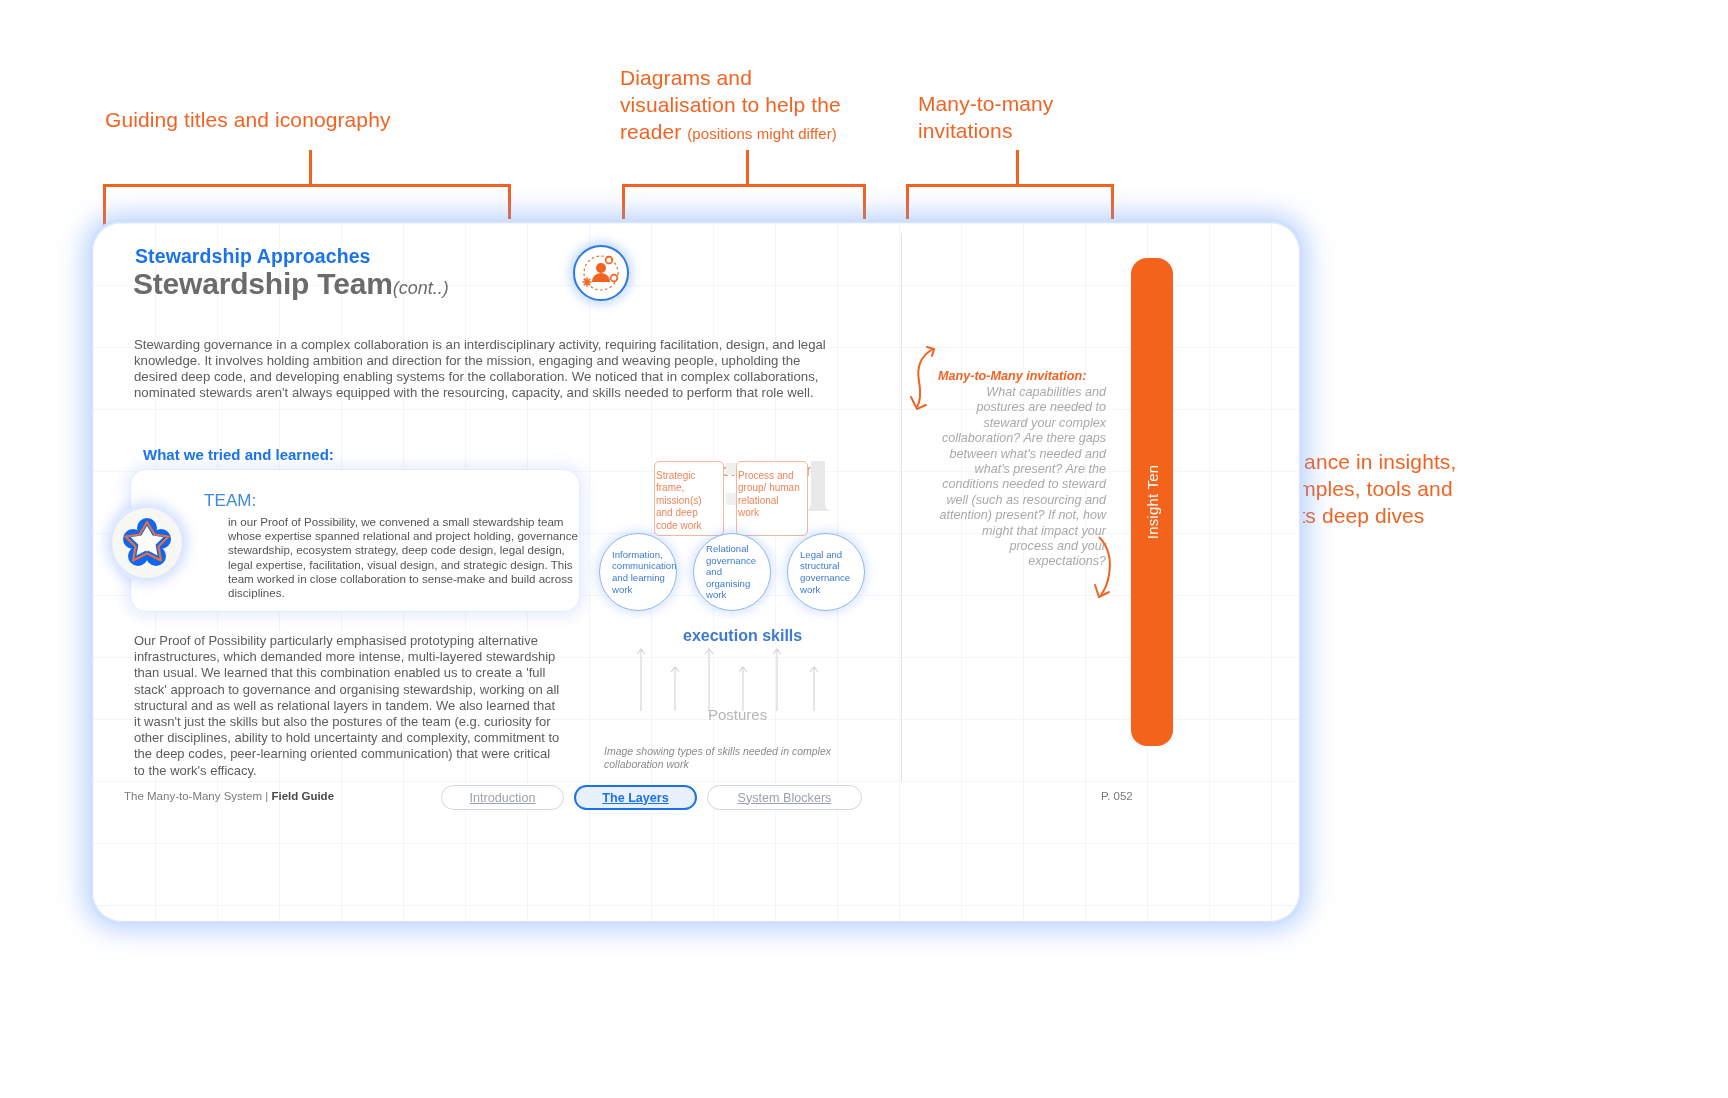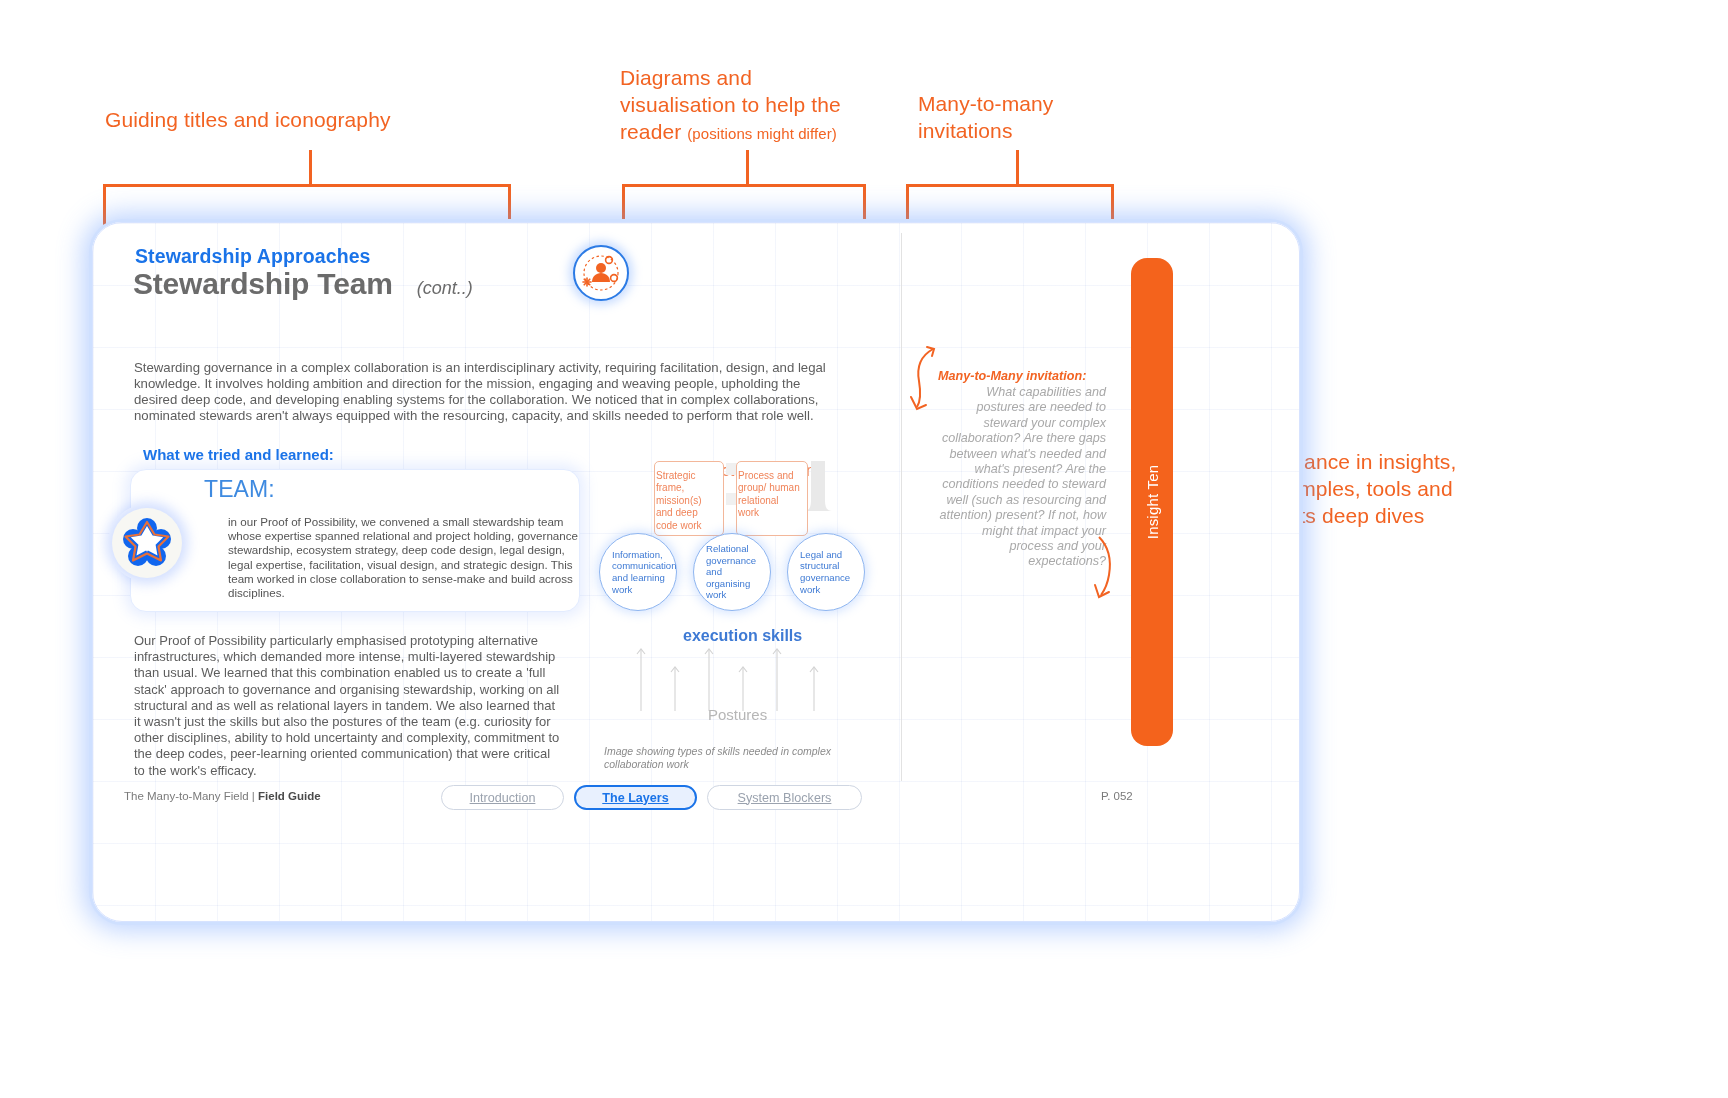--- a/index.html
+++ b/index.html
@@ -53,7 +53,7 @@
   }
   .page-title .cont {
     color:#6b6b6b; font-style:italic; font-weight:normal; font-size:18px;
-    margin-left:24px; letter-spacing:0;
+    margin-left:0; letter-spacing:0;
   }
   .title-icon {
     position:absolute; left:480px; top:22px; width:56px; height:56px;

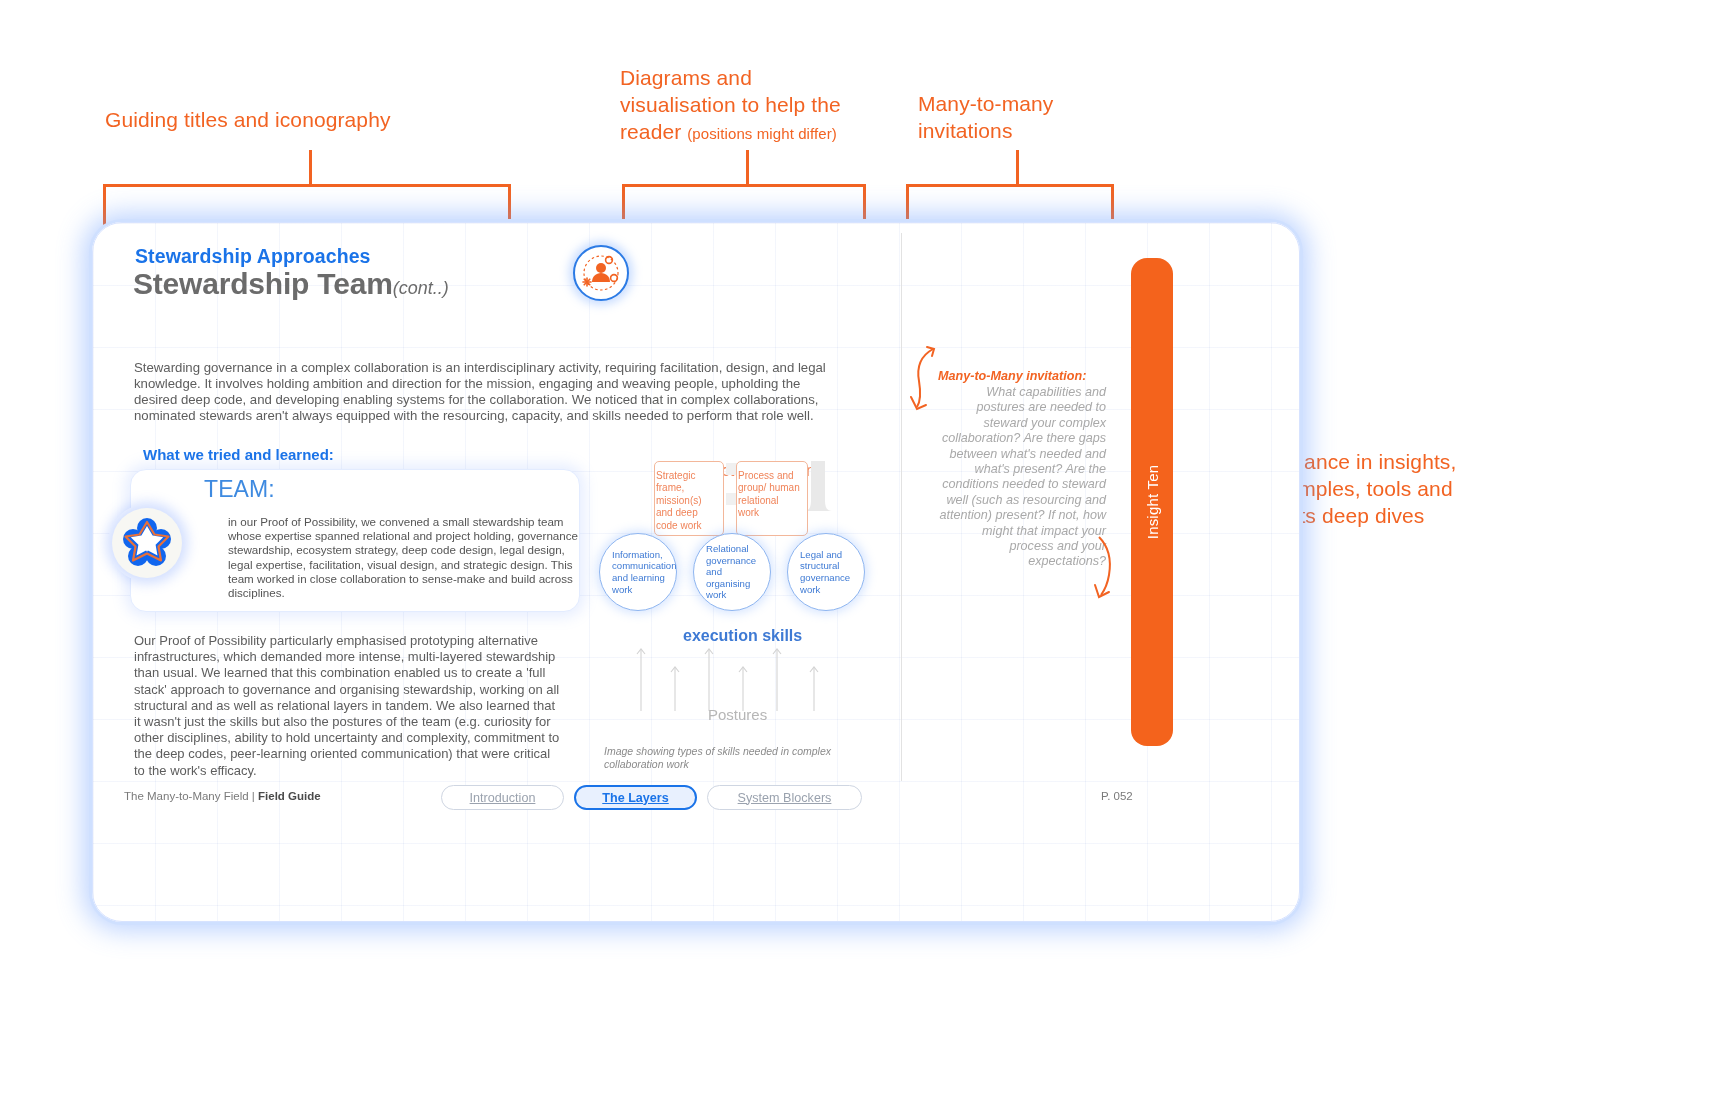--- a/index.html
+++ b/index.html
@@ -63,7 +63,7 @@
 
   
   .lede {
-    position:absolute; left:41px; top:137px; width:712px;
+    position:absolute; left:41px; top:114px; width:712px;
     color:#5d5d5d; font-size:13.2px; line-height:16px;
   }
 

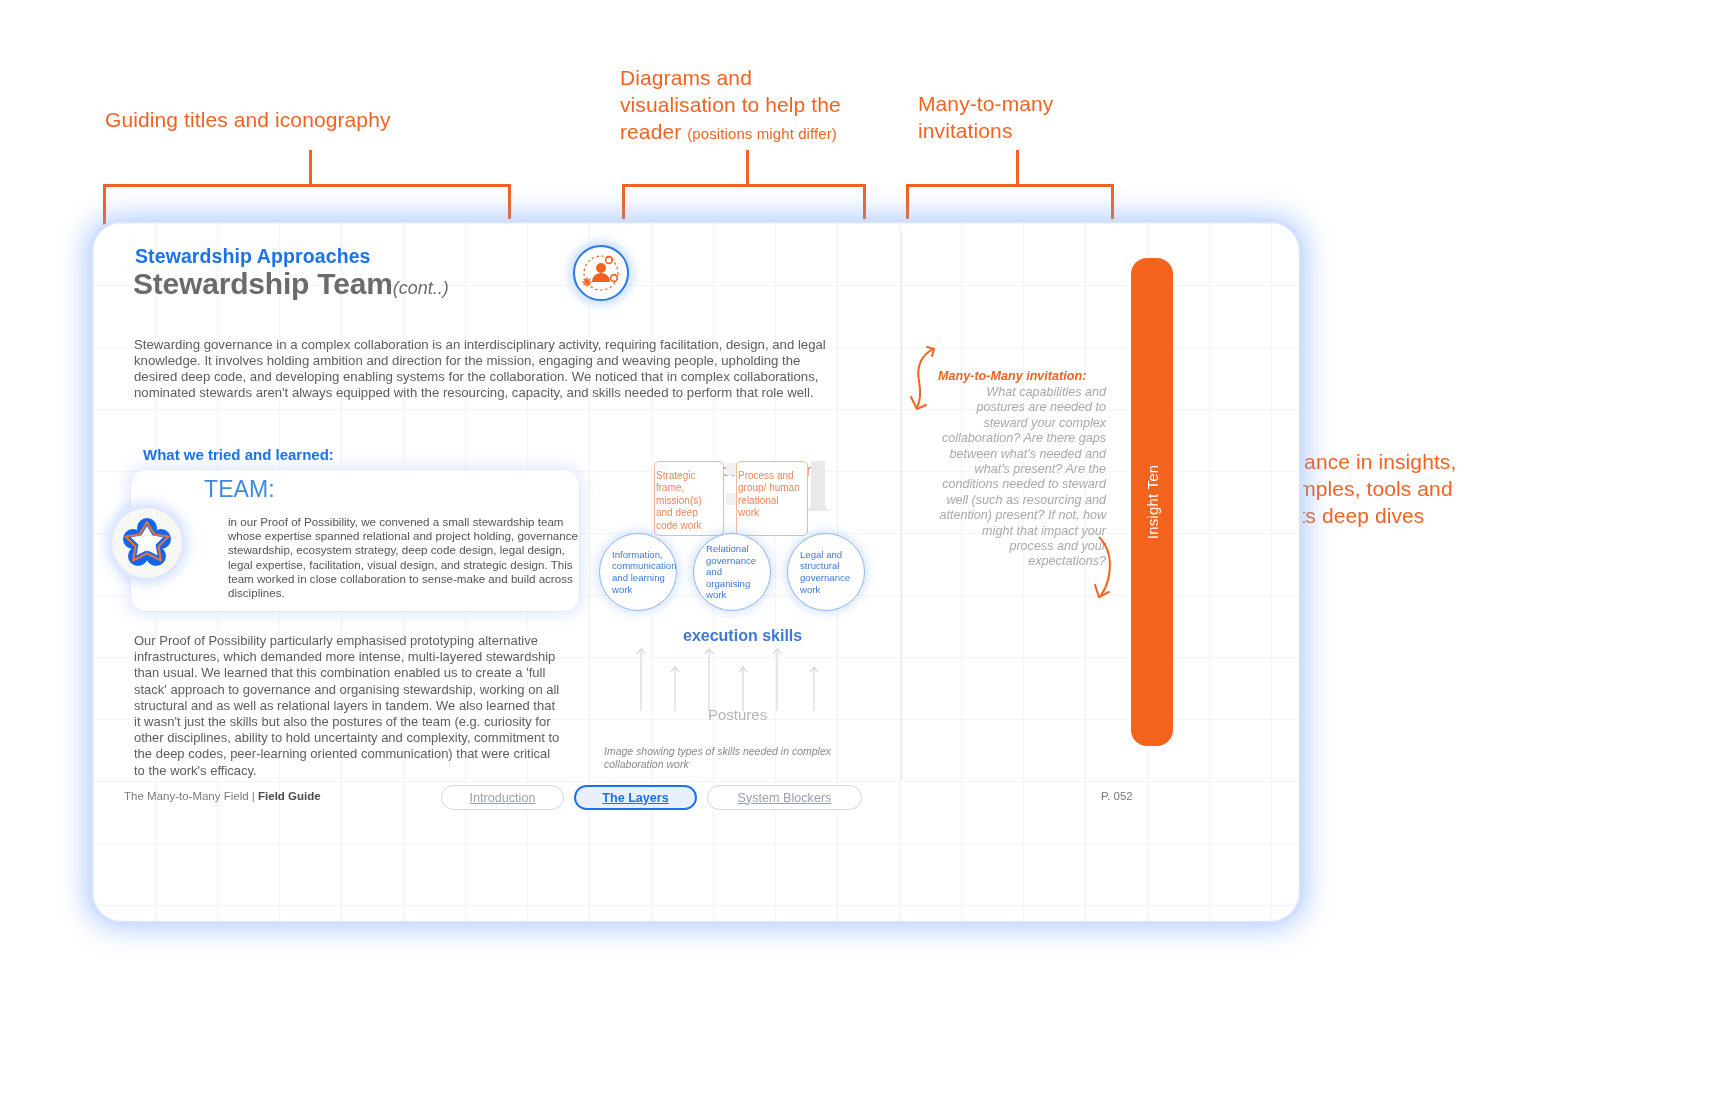--- a/index.html
+++ b/index.html
@@ -85,8 +85,8 @@
     box-shadow:0 0 12px 6px rgba(120,160,255,.32), 0 0 0 4px #ffffff;
   }
   .team-label {
-    position:absolute; left:111px; top:253px;
-    color:#3E8AE0; font-size:23px; letter-spacing:.1px;text-align:center;
+    position:absolute; left:111px; top:268px;
+    color:#3E8AE0; font-size:17px; letter-spacing:.1px;text-align:center;
   }
   .team-body {
     position:absolute; left:111px; top:292px; width:360px;

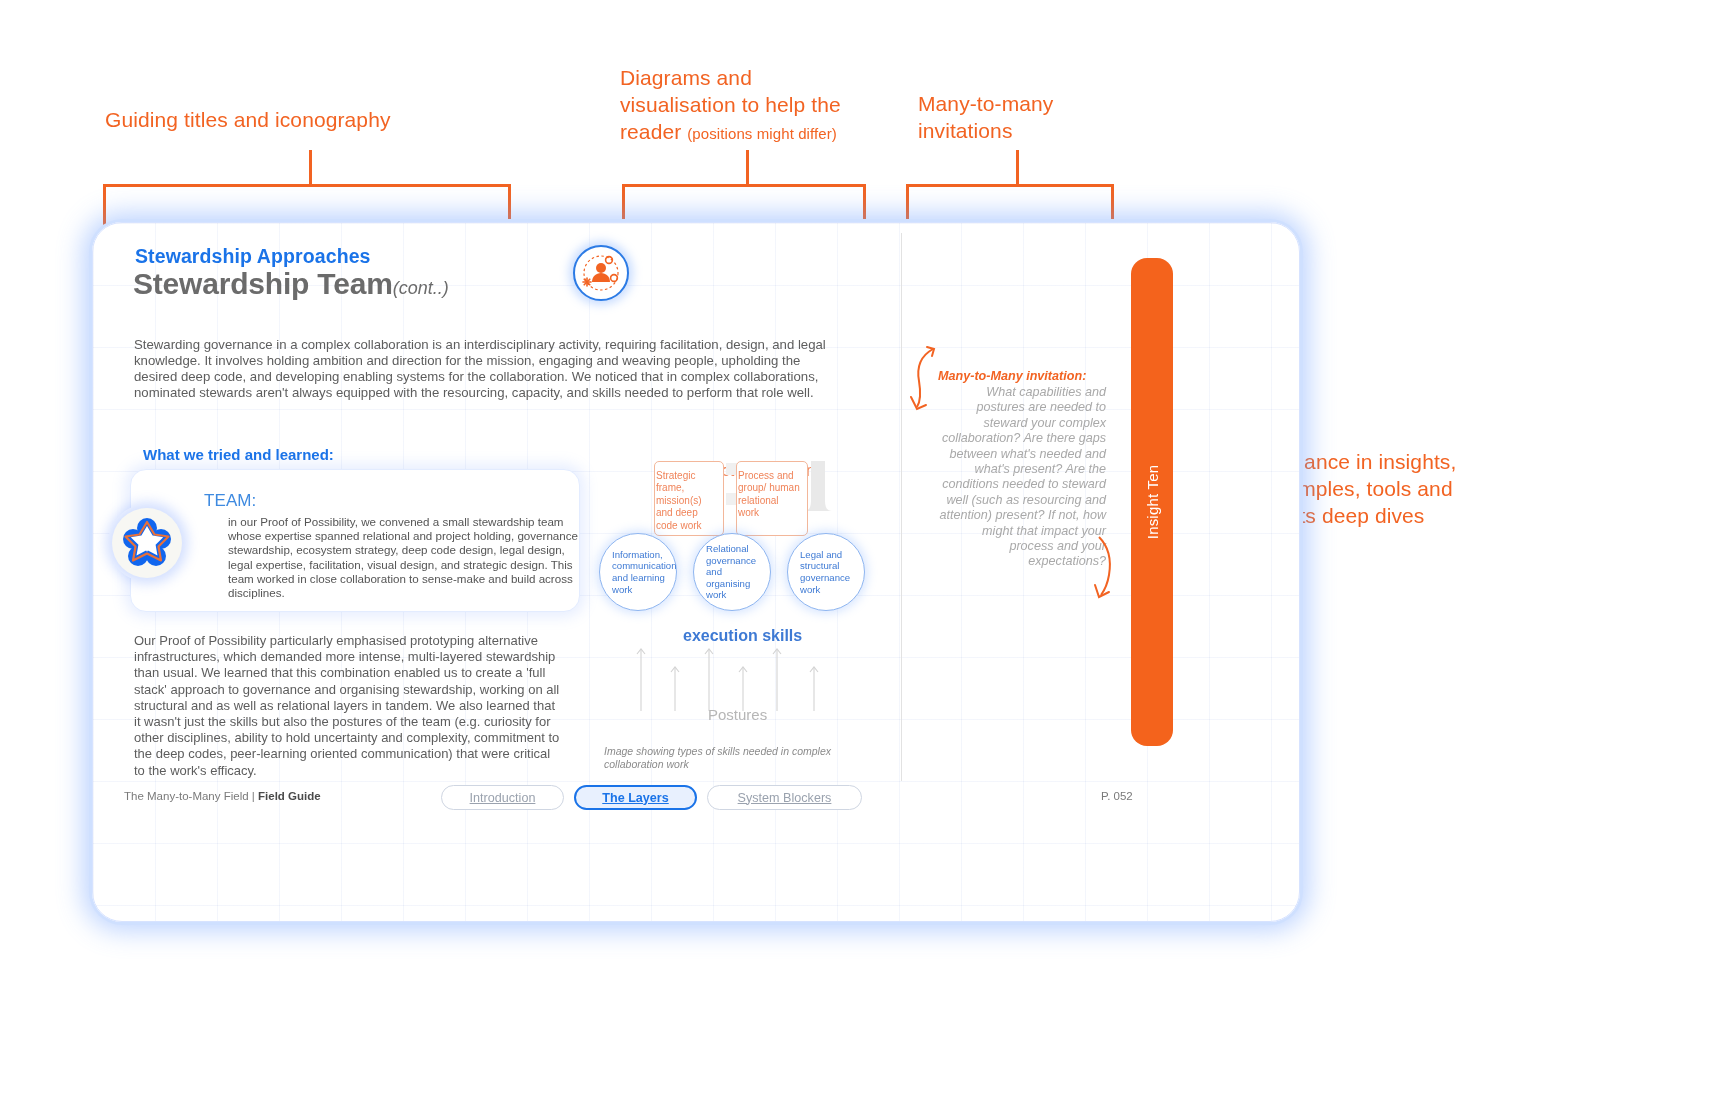--- a/index.html
+++ b/index.html
@@ -343,7 +343,7 @@
       </div>
 
       <div class="foot-left">
-        <span>The Many-to-Many Field | </span><b>Field Guide</b>
+        <span>The Many-to-Many System | </span><b>Field Guide</b>
       </div>
       <div class="foot-right">P. 052</div>
 

